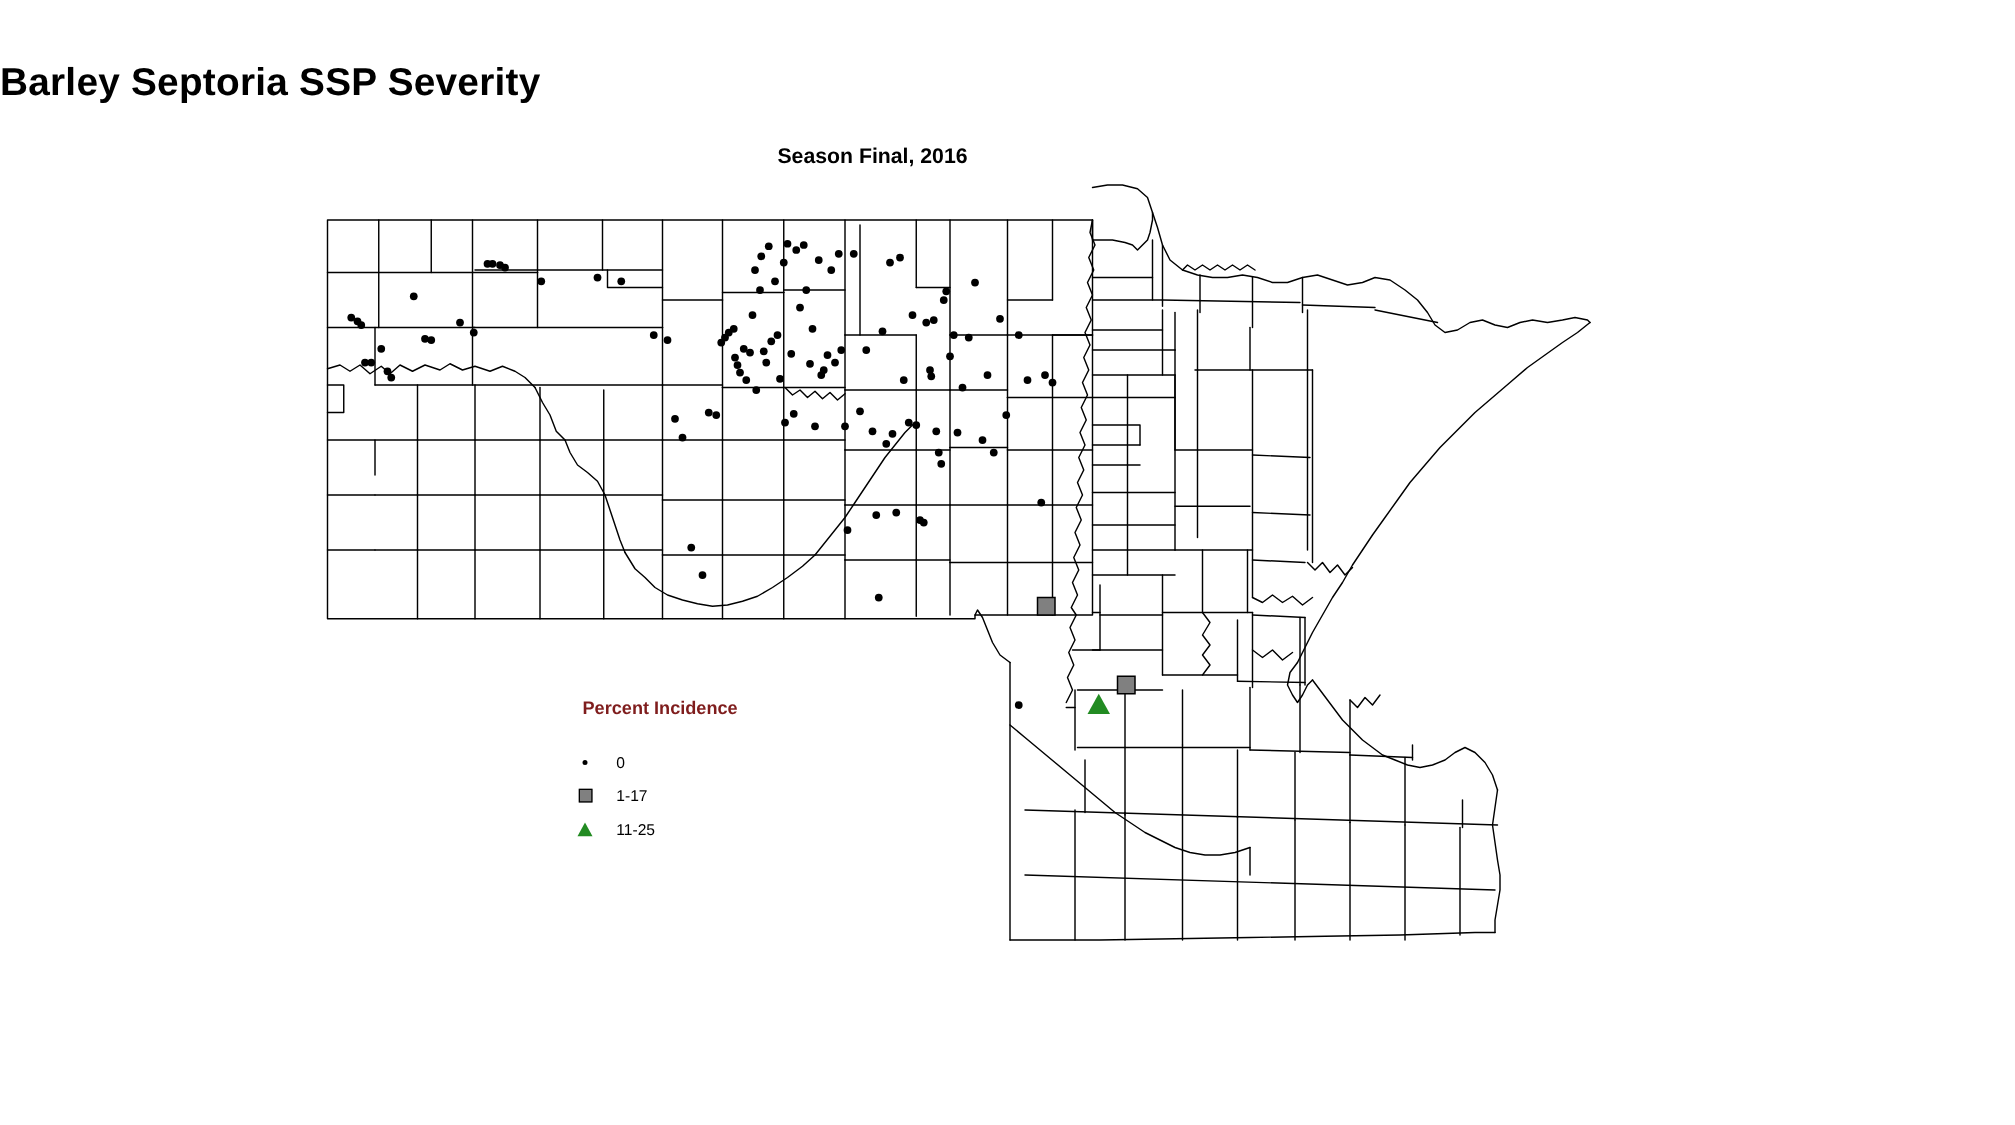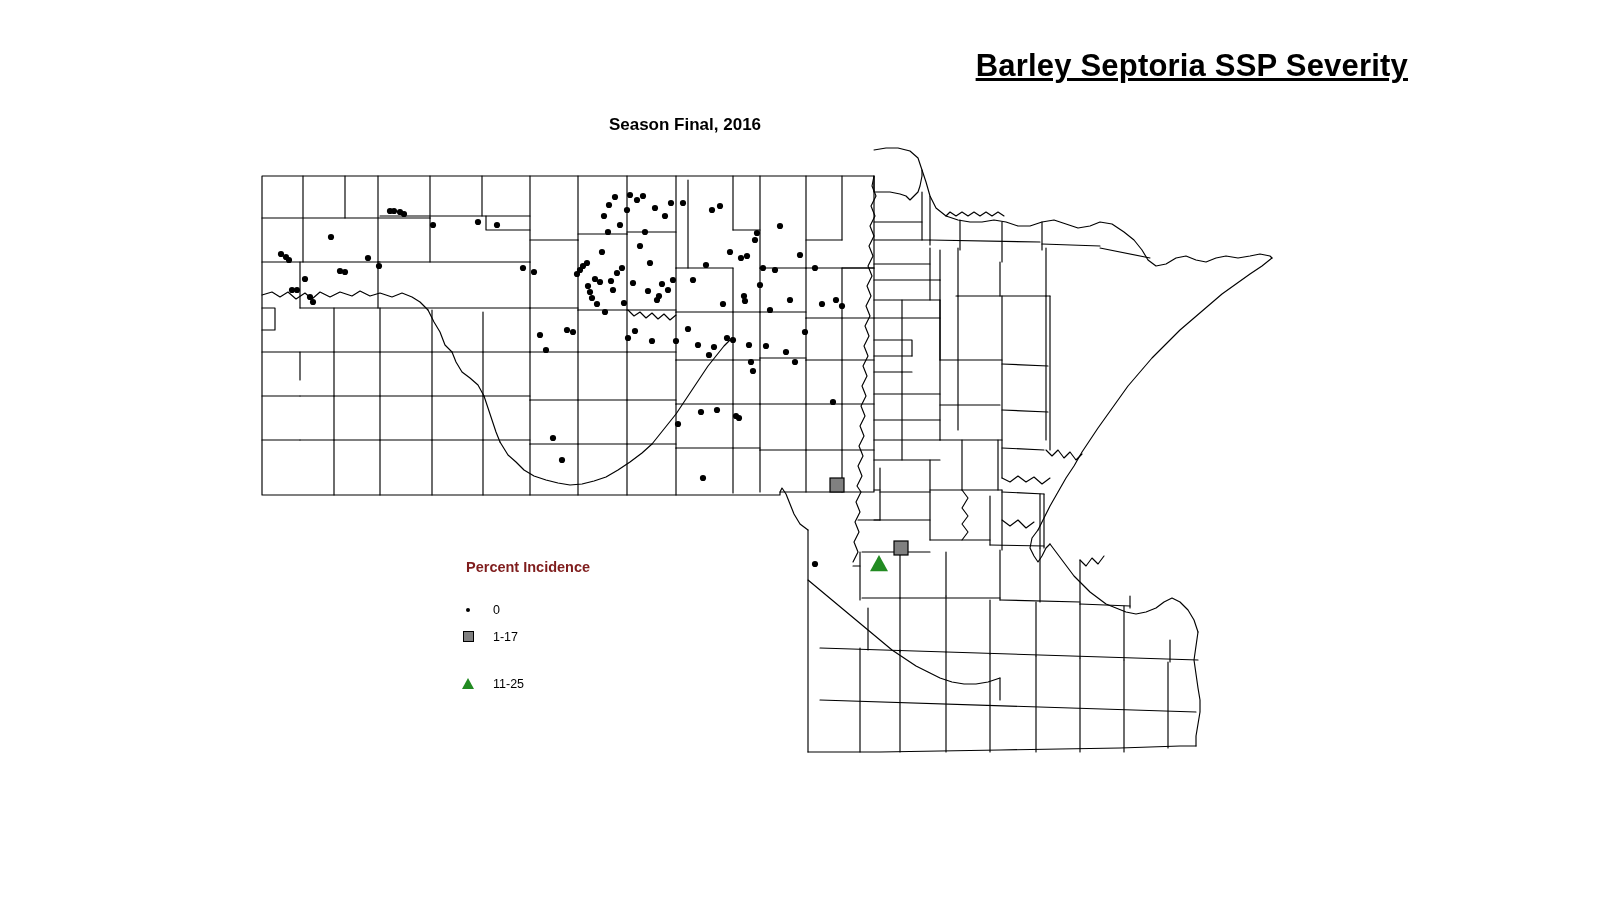--- a/index.html
+++ b/index.html
@@ -13,10 +13,9 @@
   #map-figure{position:absolute;inset:0;}
   .title{
     position:absolute;top:48px;left:0;width:1408px;
-    text-align:right;
+    text-align:left;
     font-size:31px;font-weight:bold;color:#000;
     letter-spacing:0.2px;
-    text-decoration:underline;
   }
   .subtitle{
     position:absolute;top:115px;left:0;width:1370px;

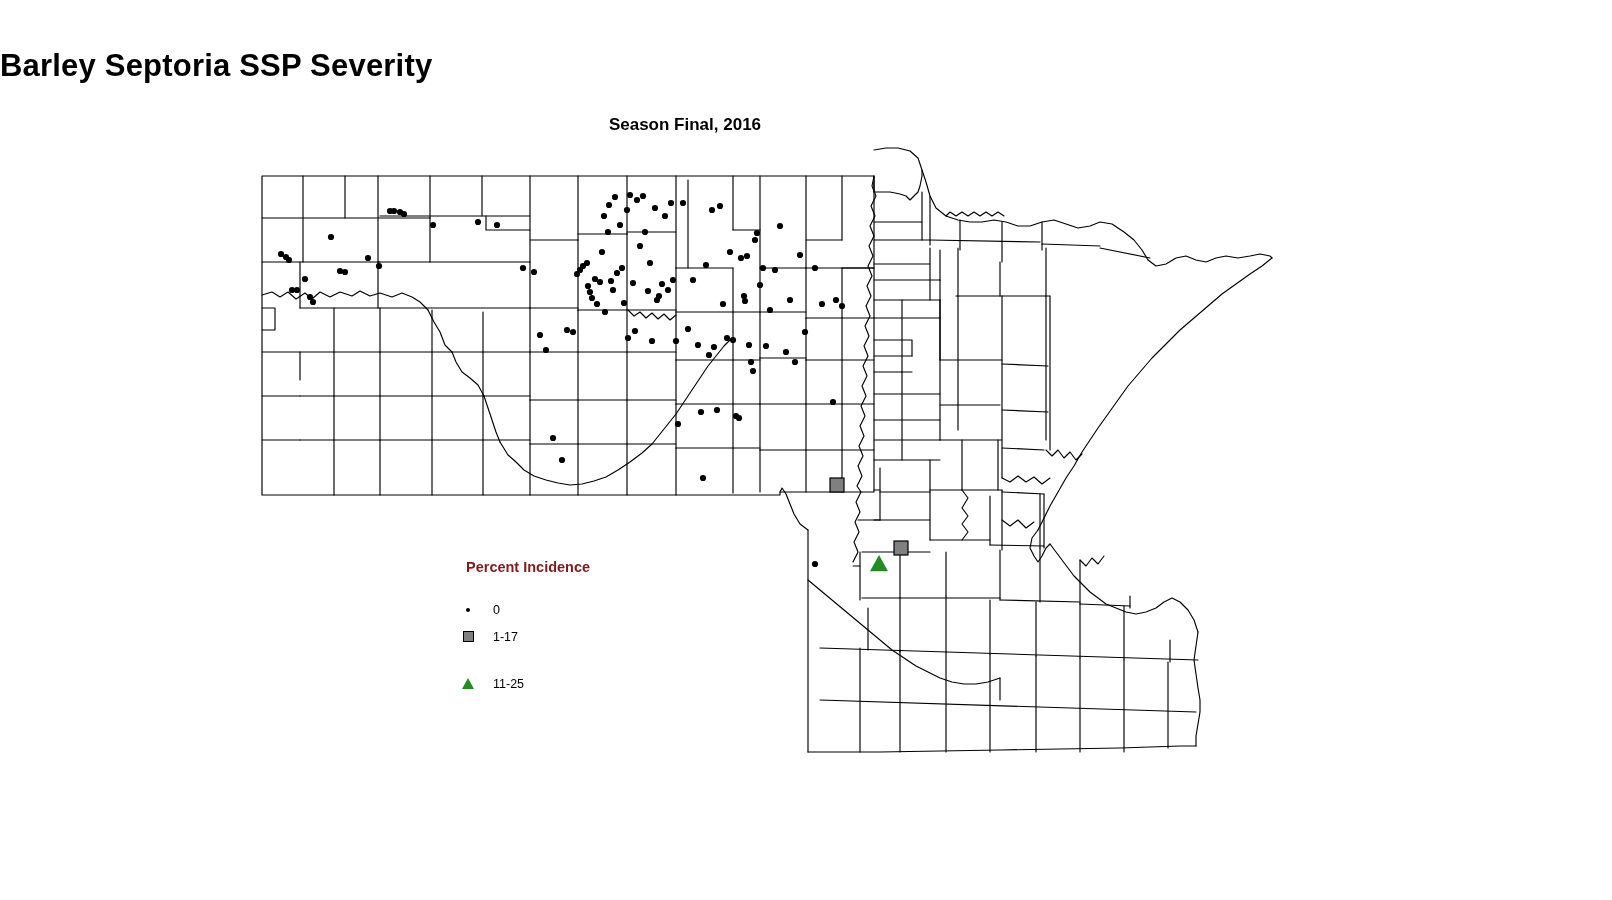--- a/index.html
+++ b/index.html
@@ -20,7 +20,7 @@
   .subtitle{
     position:absolute;top:115px;left:0;width:1370px;
     text-align:center;
-    font-size:17px;font-weight:bold;color:#000;
+    font-size:17px;font-weight:bold;color:#000;padding-left:13px;
   }
   #map-canvas{
     position:absolute;left:0;top:0;width:1612px;height:900px;

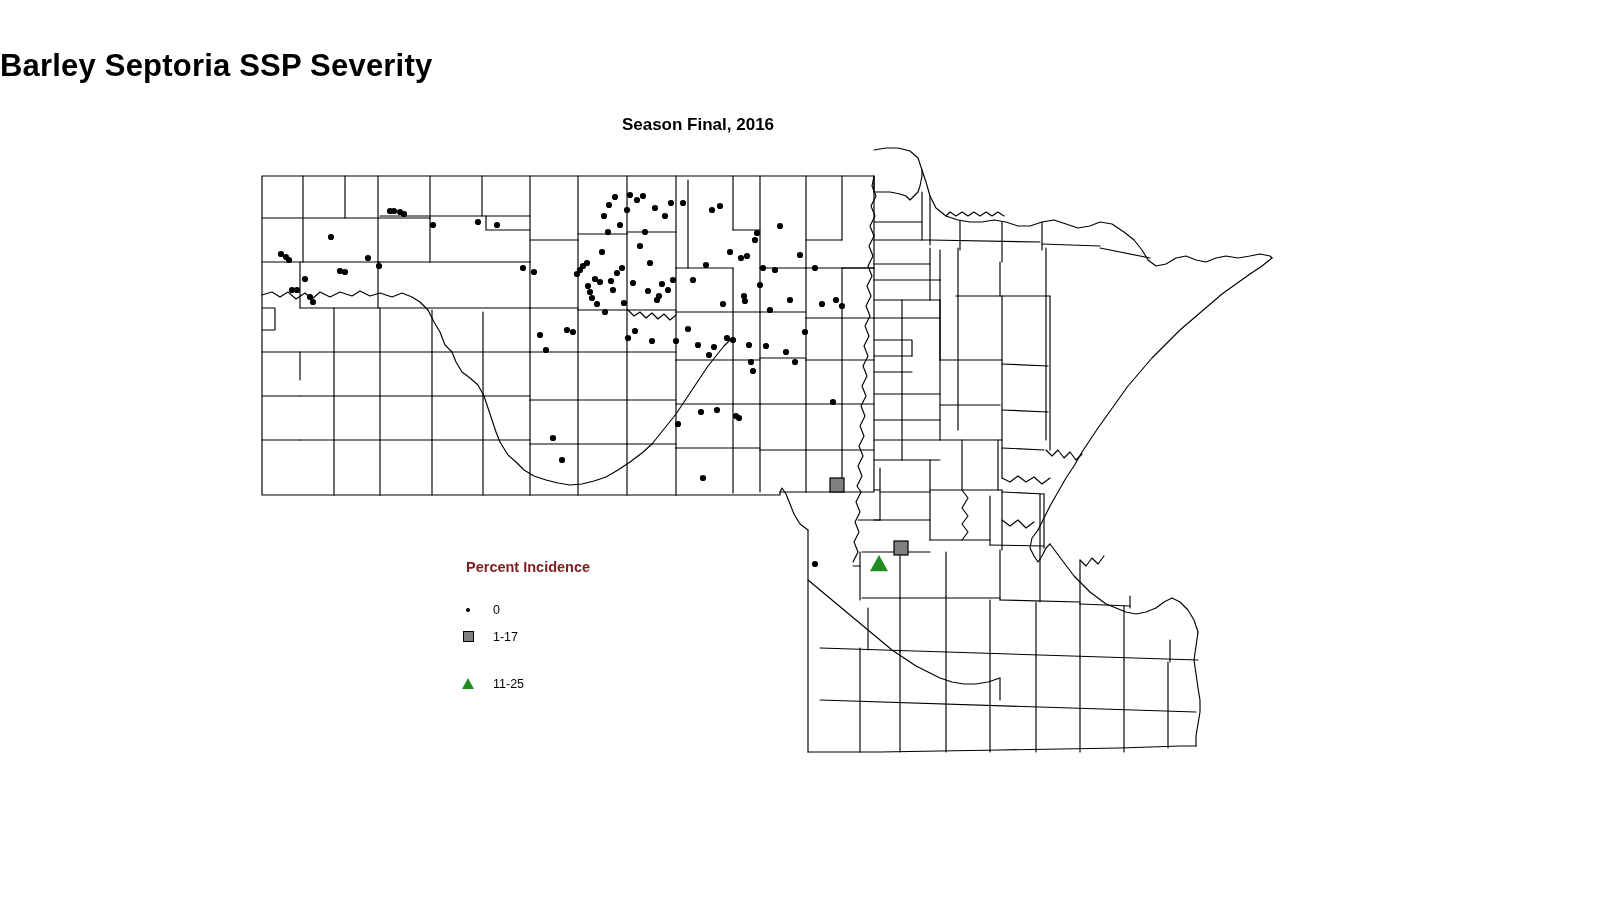--- a/index.html
+++ b/index.html
@@ -493,7 +493,7 @@
           </span>
         <span class="legend-lbl">1-17</span>
       </div>
-      <div class="legend-row" style="margin-top:20px">
+      <div class="legend-row" style="margin-top:0">
         <span class="legend-sym">
             <span class="sym-tri small" style="border-bottom:11px solid #228B22"></span>
           </span>

